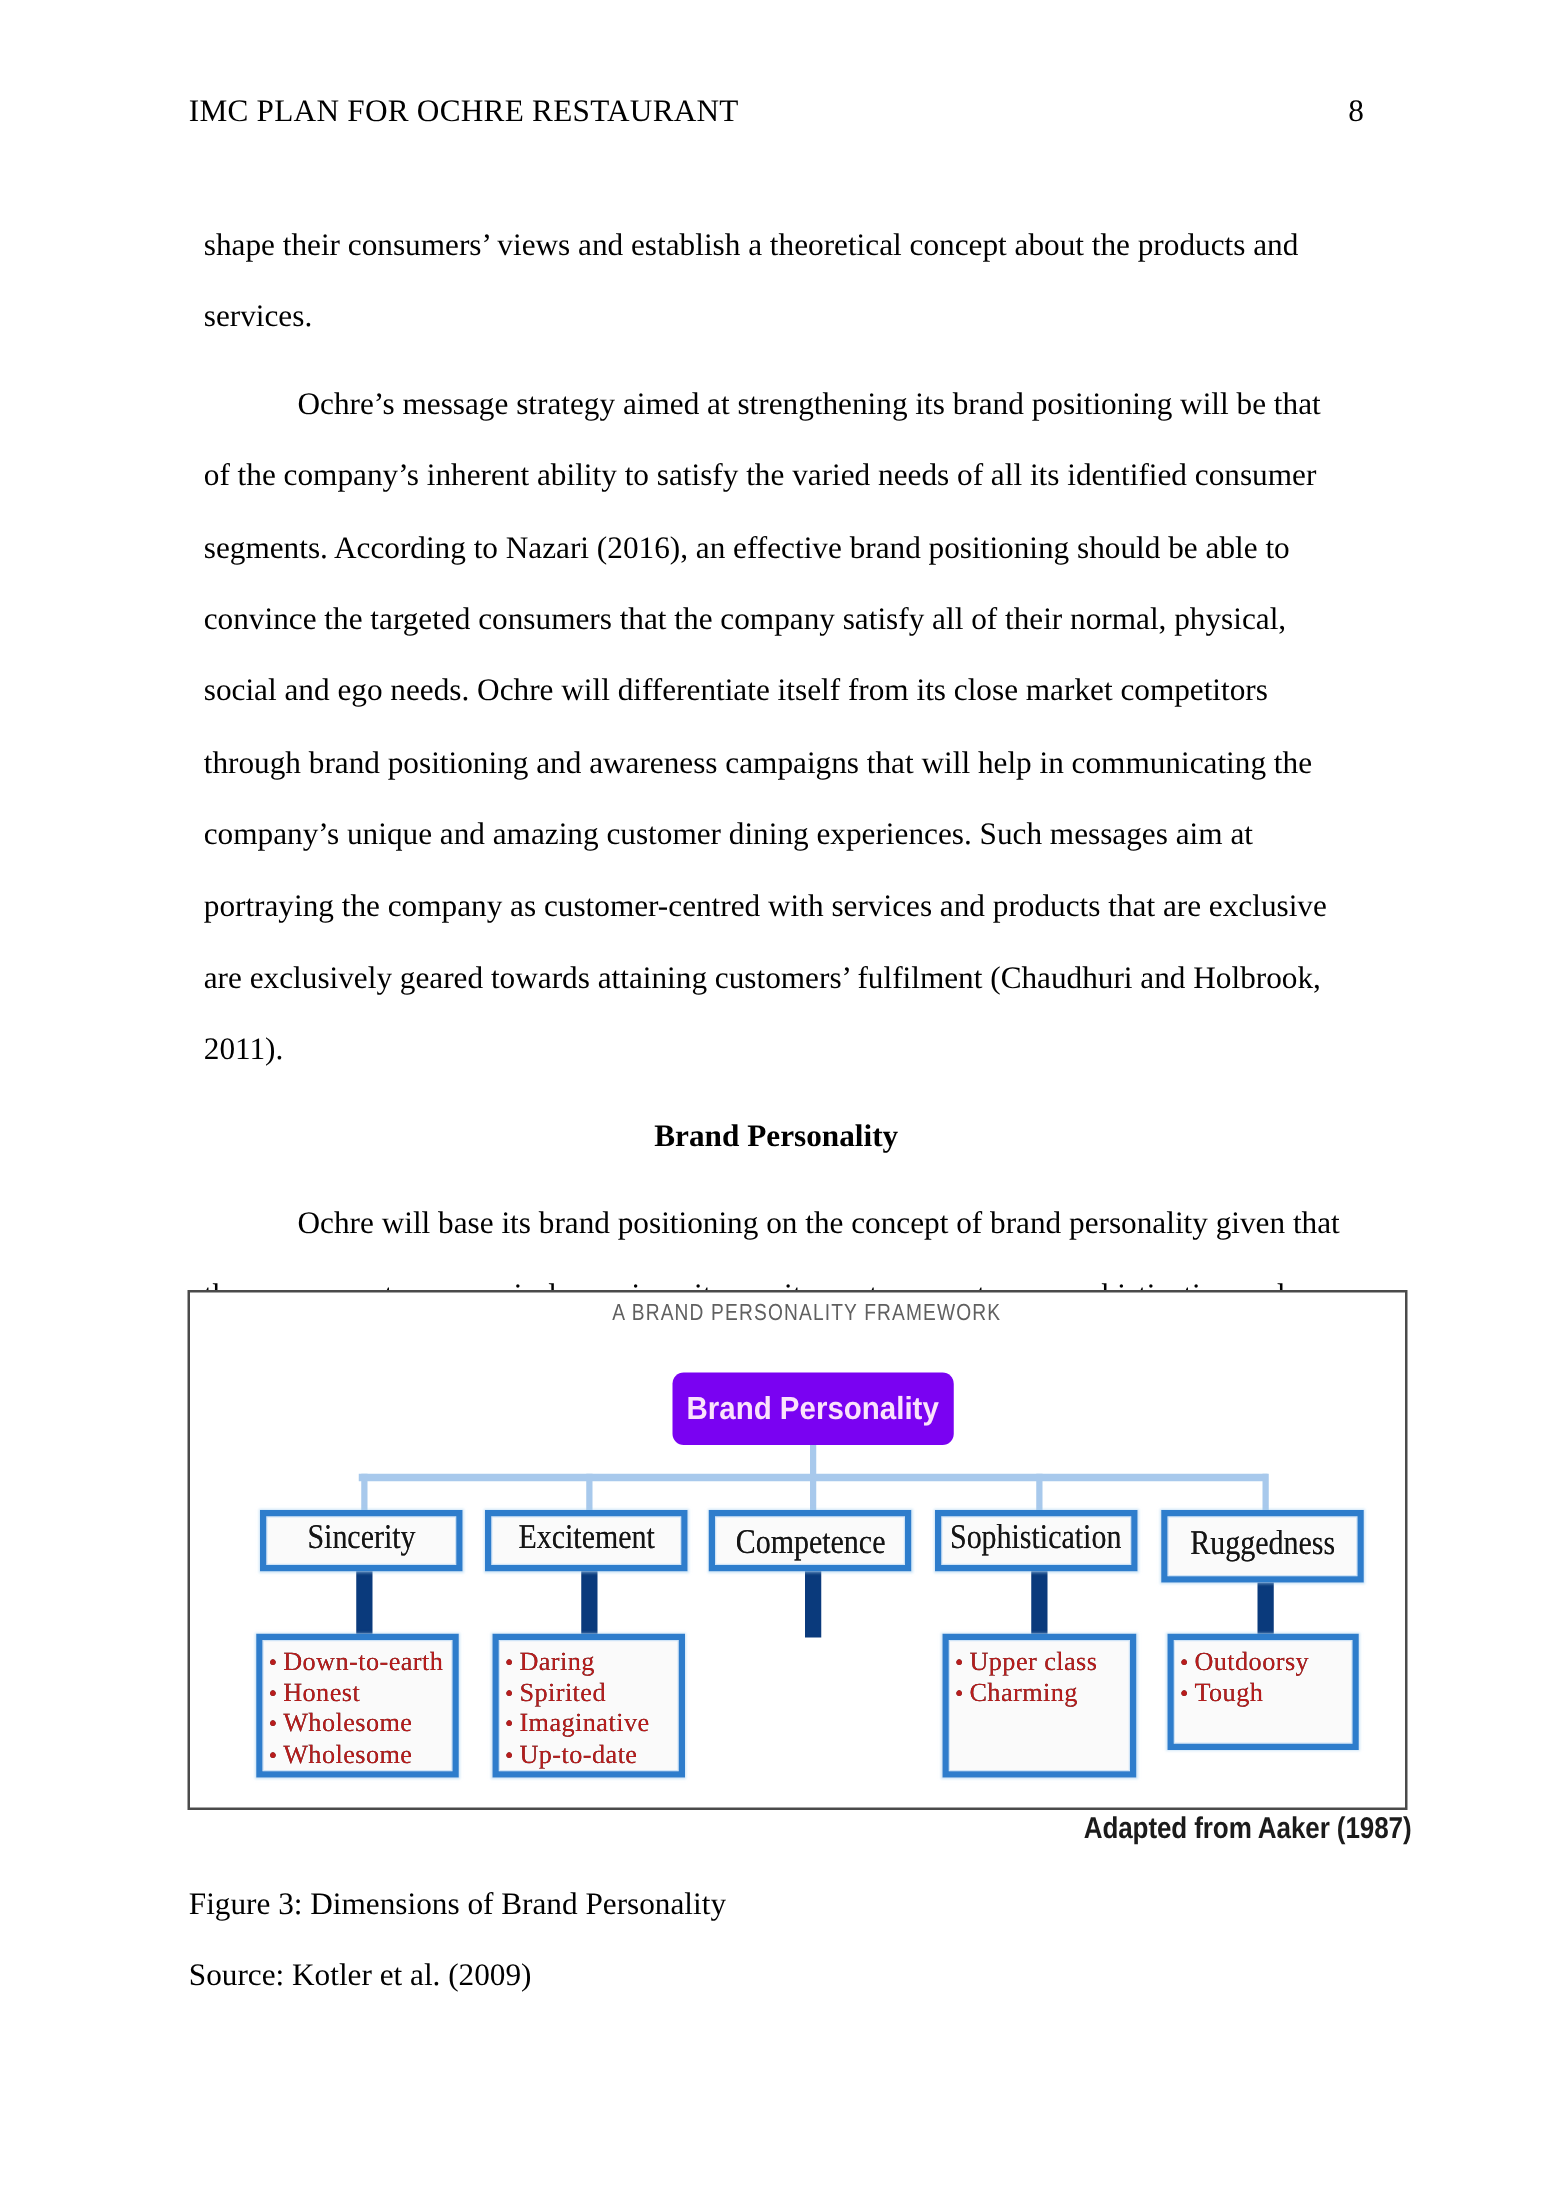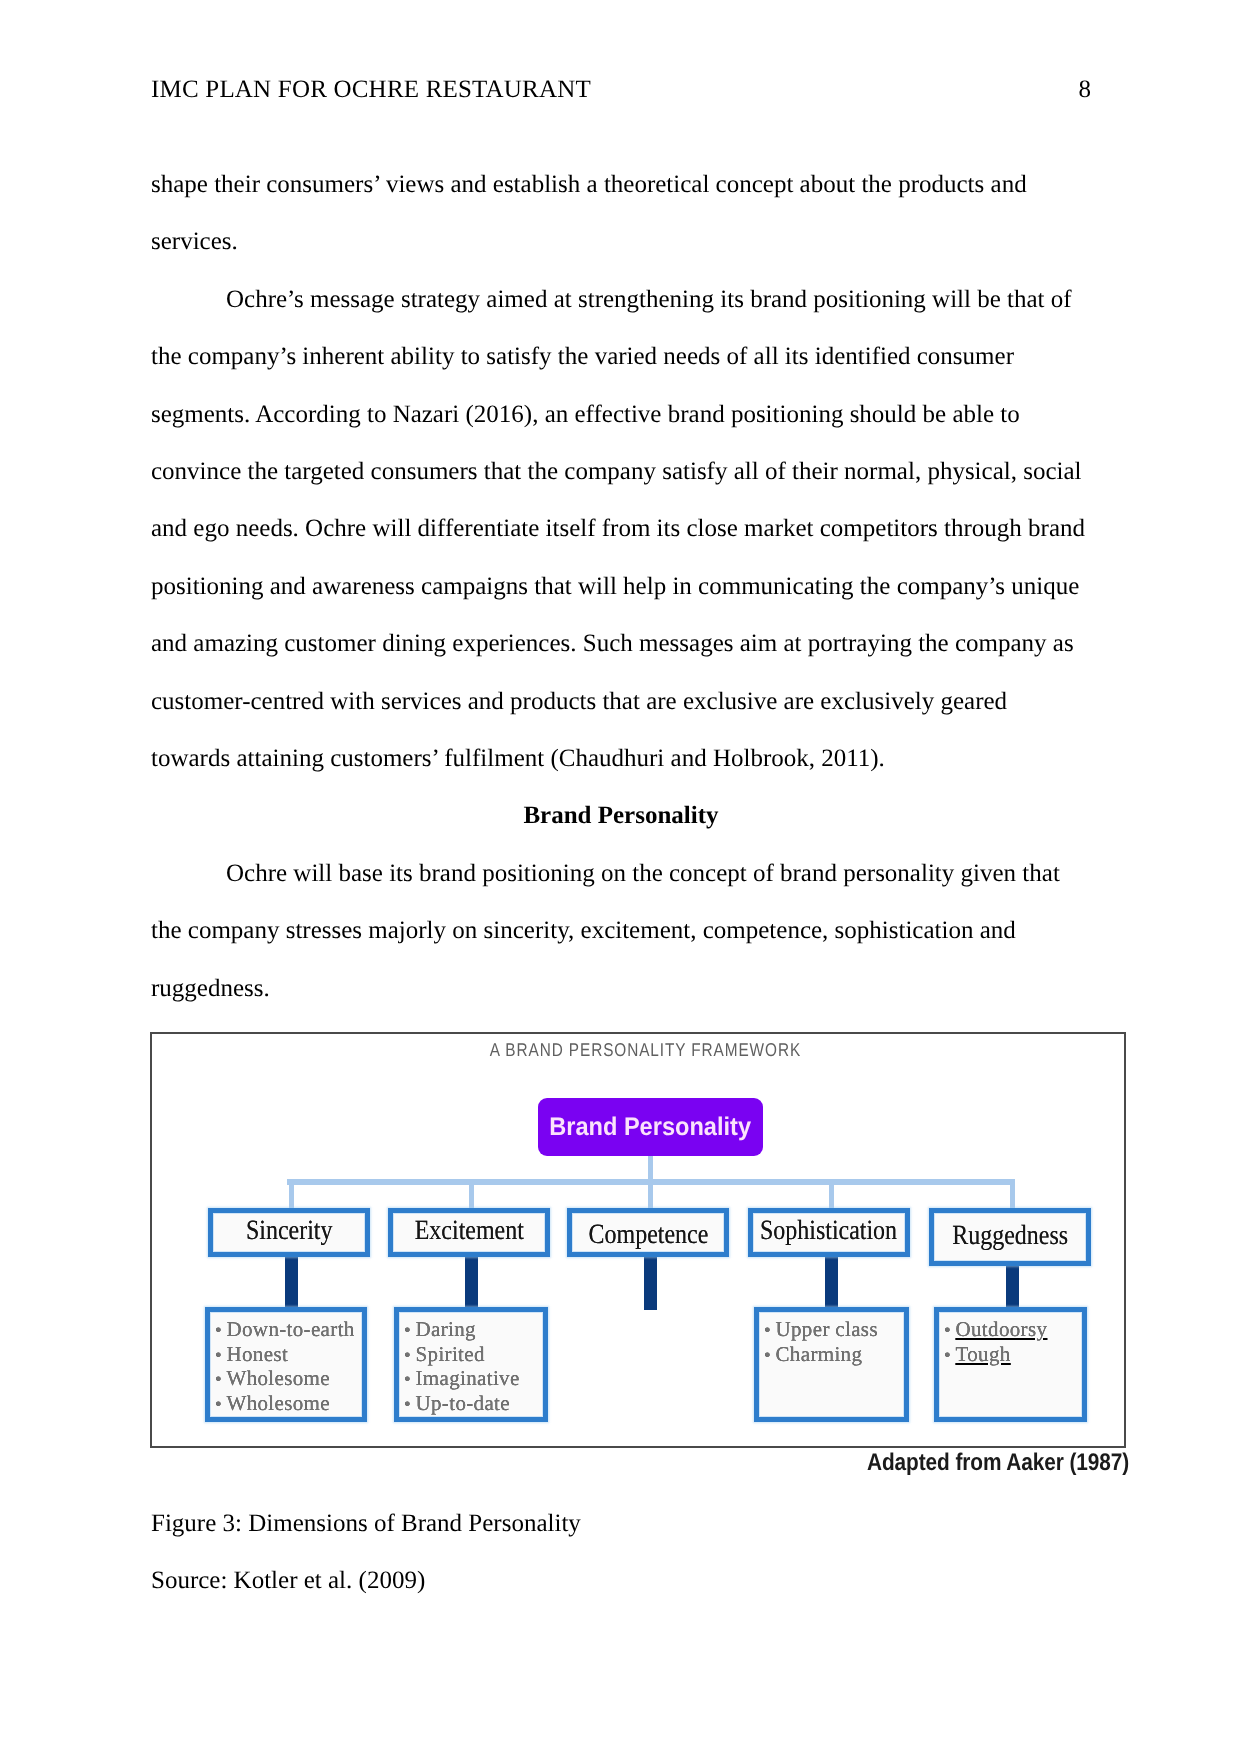--- a/index.html
+++ b/index.html
@@ -10,7 +10,7 @@
   .running-head{position:absolute;left:151px;top:75px;font-size:25px;line-height:30px;white-space:nowrap;letter-spacing:0.2px;filter:blur(0.01px);}
   .page-number{position:absolute;left:0px;top:75px;width:1091px;text-align:right;font-size:25px;line-height:30px;filter:blur(0.01px);}
   .body-col{position:absolute;left:151px;top:156px;width:940px;font-size:25px;line-height:57.4px;filter:blur(0.01px);}
-  .body-col p{margin:0;padding:0;}
+  .body-col p{margin:12px;padding:0;}
   .indent{text-indent:75px;}
   .section-heading{margin:0;padding:0;text-align:center;font-weight:bold;font-size:25px;line-height:57.4px;}
   .figure-frame{position:absolute;left:150px;top:1032px;width:976px;height:416px;filter:blur(0.55px);

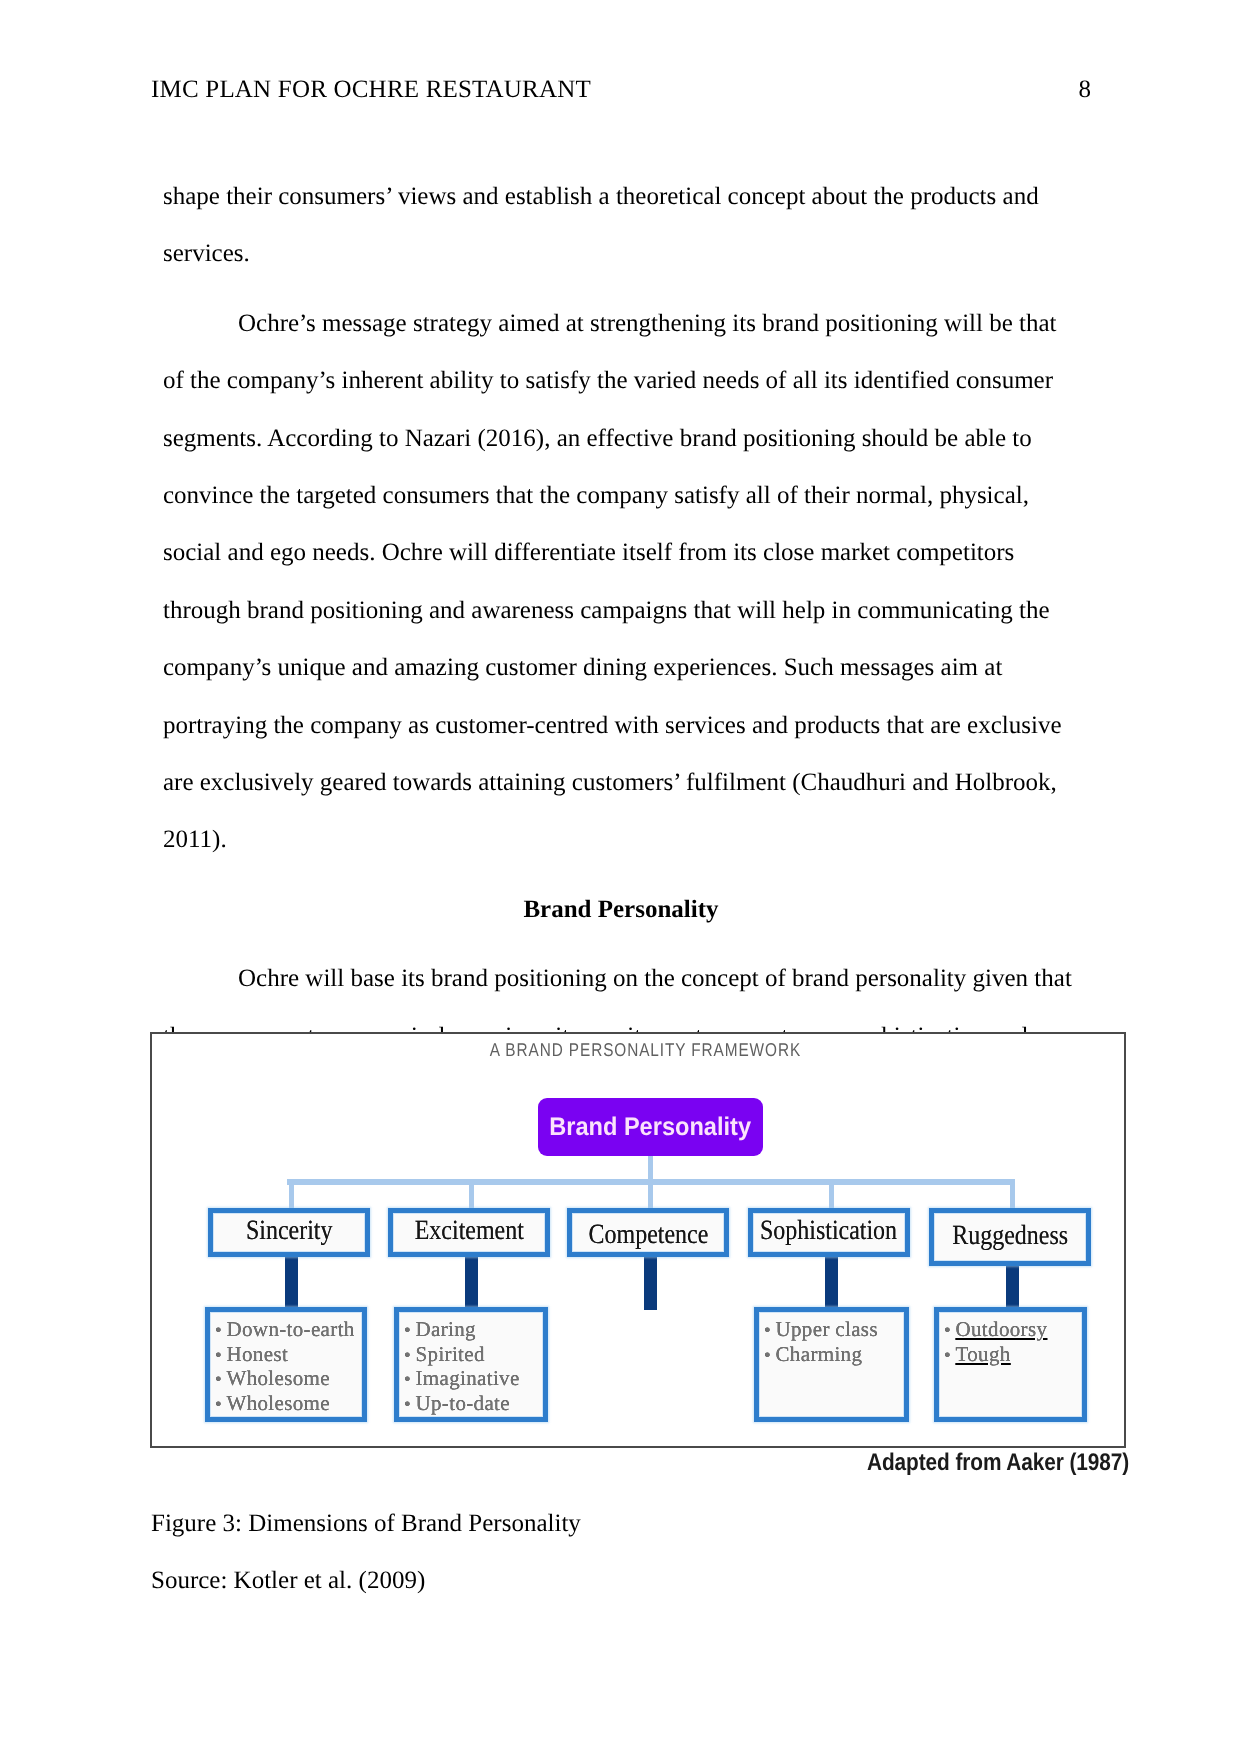--- a/index.html
+++ b/index.html
@@ -34,7 +34,7 @@
   .tier2-box{position:absolute;border:5px solid #2E7DCC;box-sizing:border-box;background:#fafafa;
       box-shadow:inset 0 0 0 1px #cfe4f7, 0 0 2px 1px rgba(160,205,240,0.55);}
   .trait-list{margin:0;padding:6px 0 0 5px;list-style:none;-webkit-font-smoothing:antialiased;}
-  .trait{font-size:21px;line-height:23.6px;color:#737373;white-space:nowrap;letter-spacing:0.35px;text-shadow:0 0 0.4px rgba(20,20,20,0.85);}
+  .trait{font-size:21px;line-height:23.6px;color:#b91c1c;white-space:nowrap;letter-spacing:0.35px;text-shadow:0 0 0.4px rgba(20,20,20,0.85);}
   .trait::before{content:"\2022";display:inline-block;width:11.5px;font-size:19px;}
   .conn-dark{position:absolute;background:#0A3A7C;}
   .conn-light{position:absolute;background:#A8C9EC;}

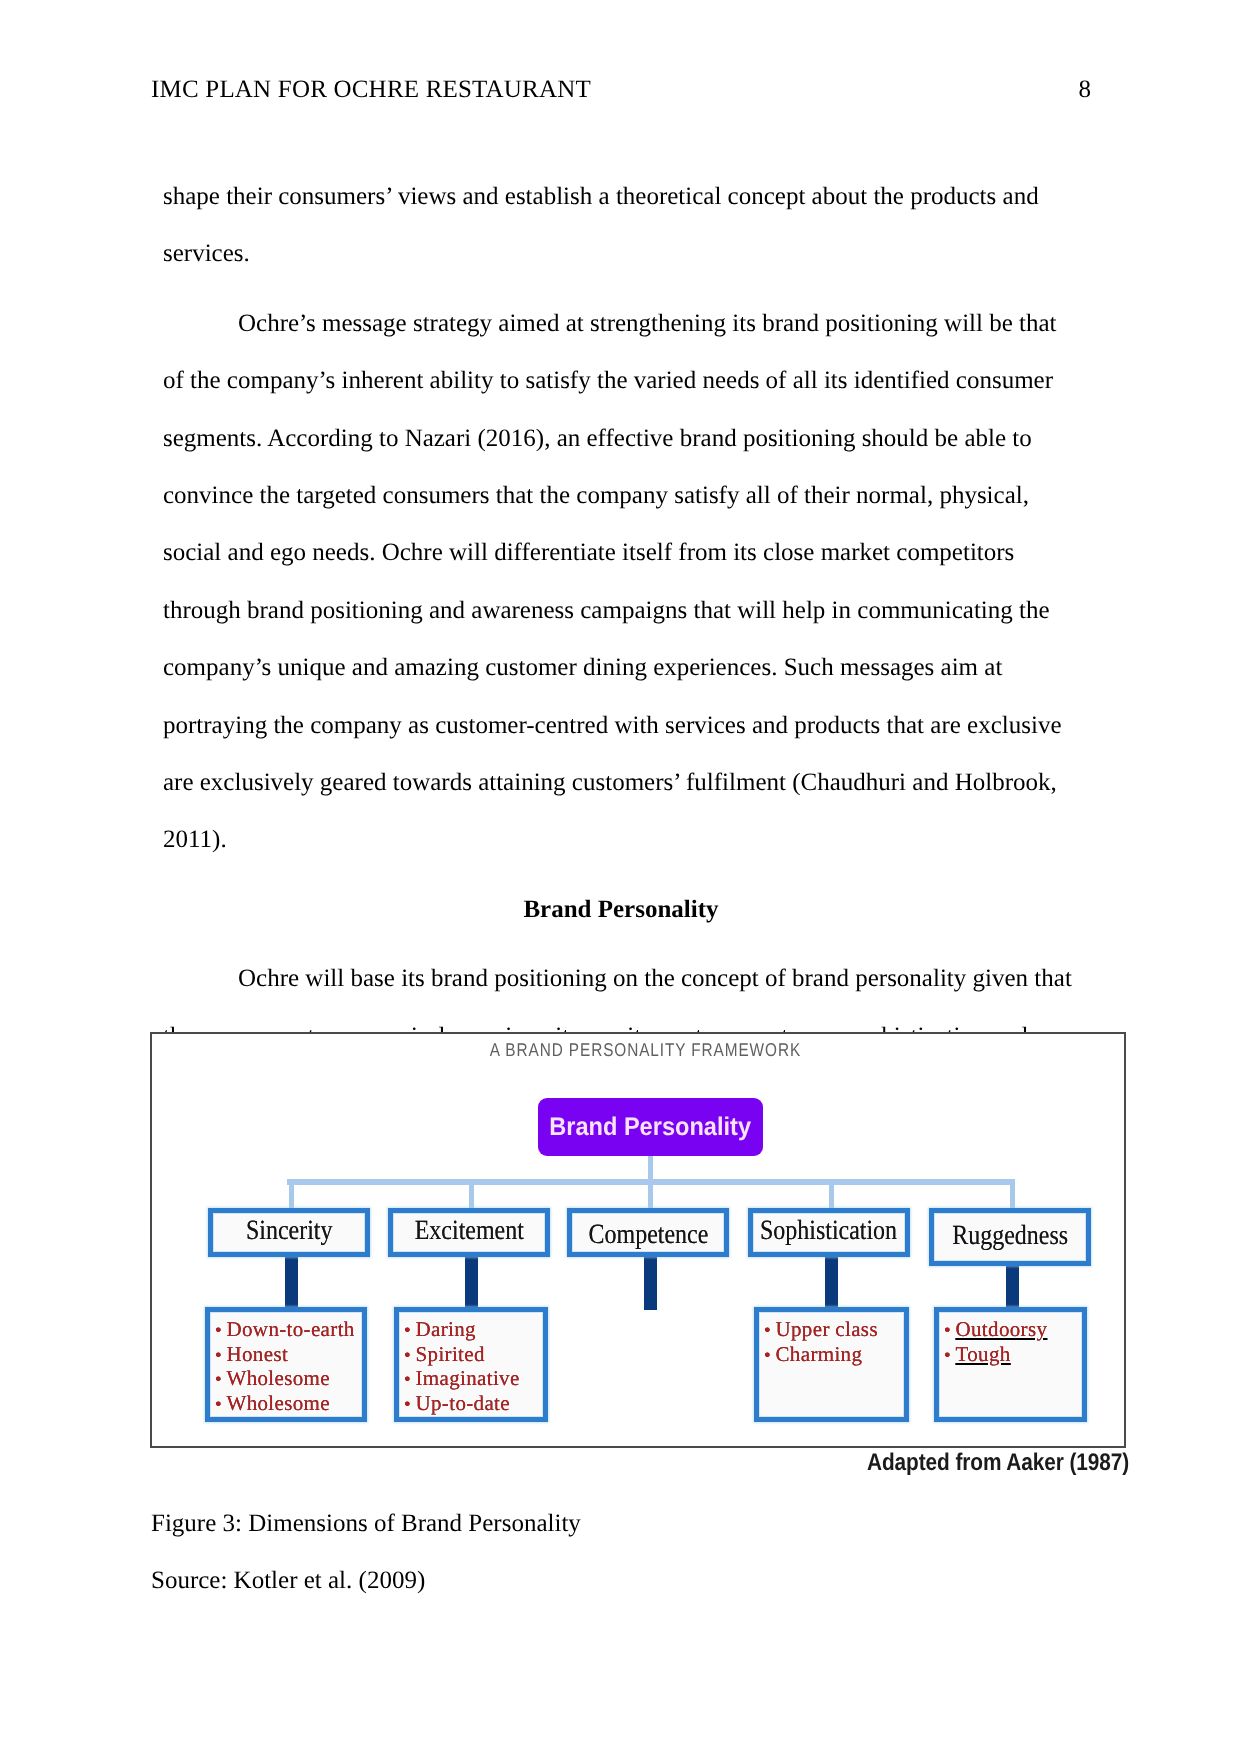--- a/index.html
+++ b/index.html
@@ -104,7 +104,7 @@
           <li class="trait">Charming</li>
         </ul>
     </div>
-    <div class="tier2-box" style="left:782px;top:273px;width:153px;height:115px;text-decoration:underline;">
+    <div class="tier2-box" style="left:782px;top:273px;width:153px;height:93px;">
       <ul class="trait-list">
           <li class="trait">Outdoorsy</li>
           <li class="trait">Tough</li>

